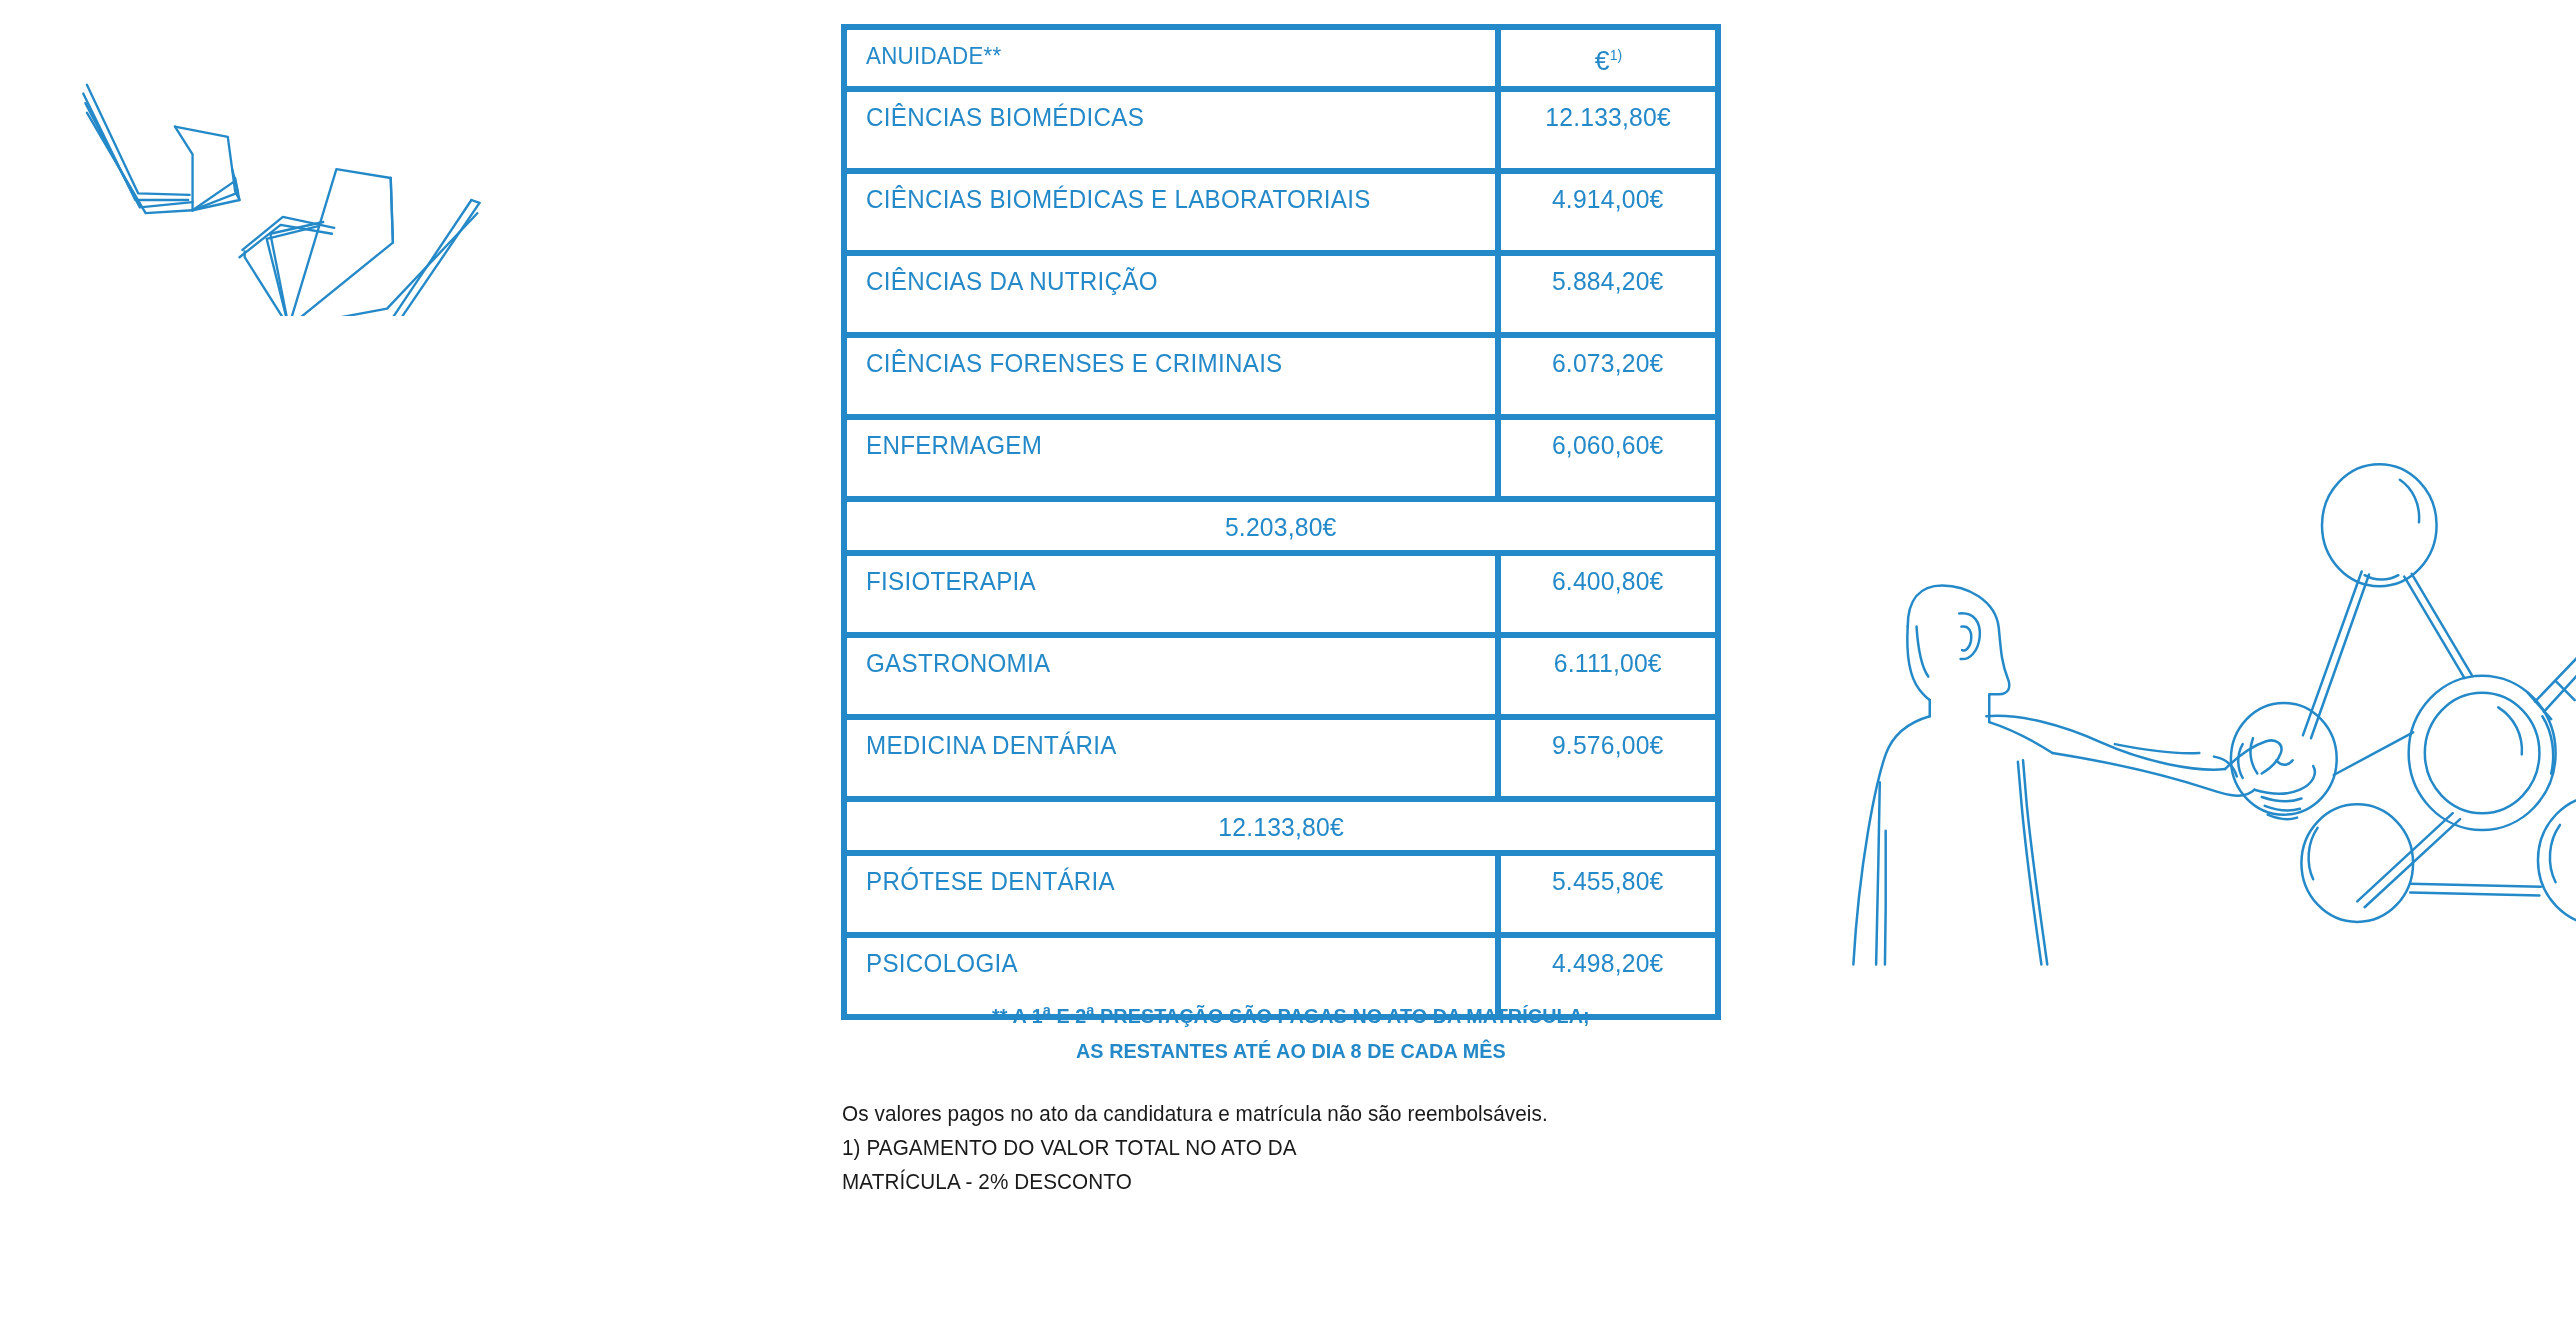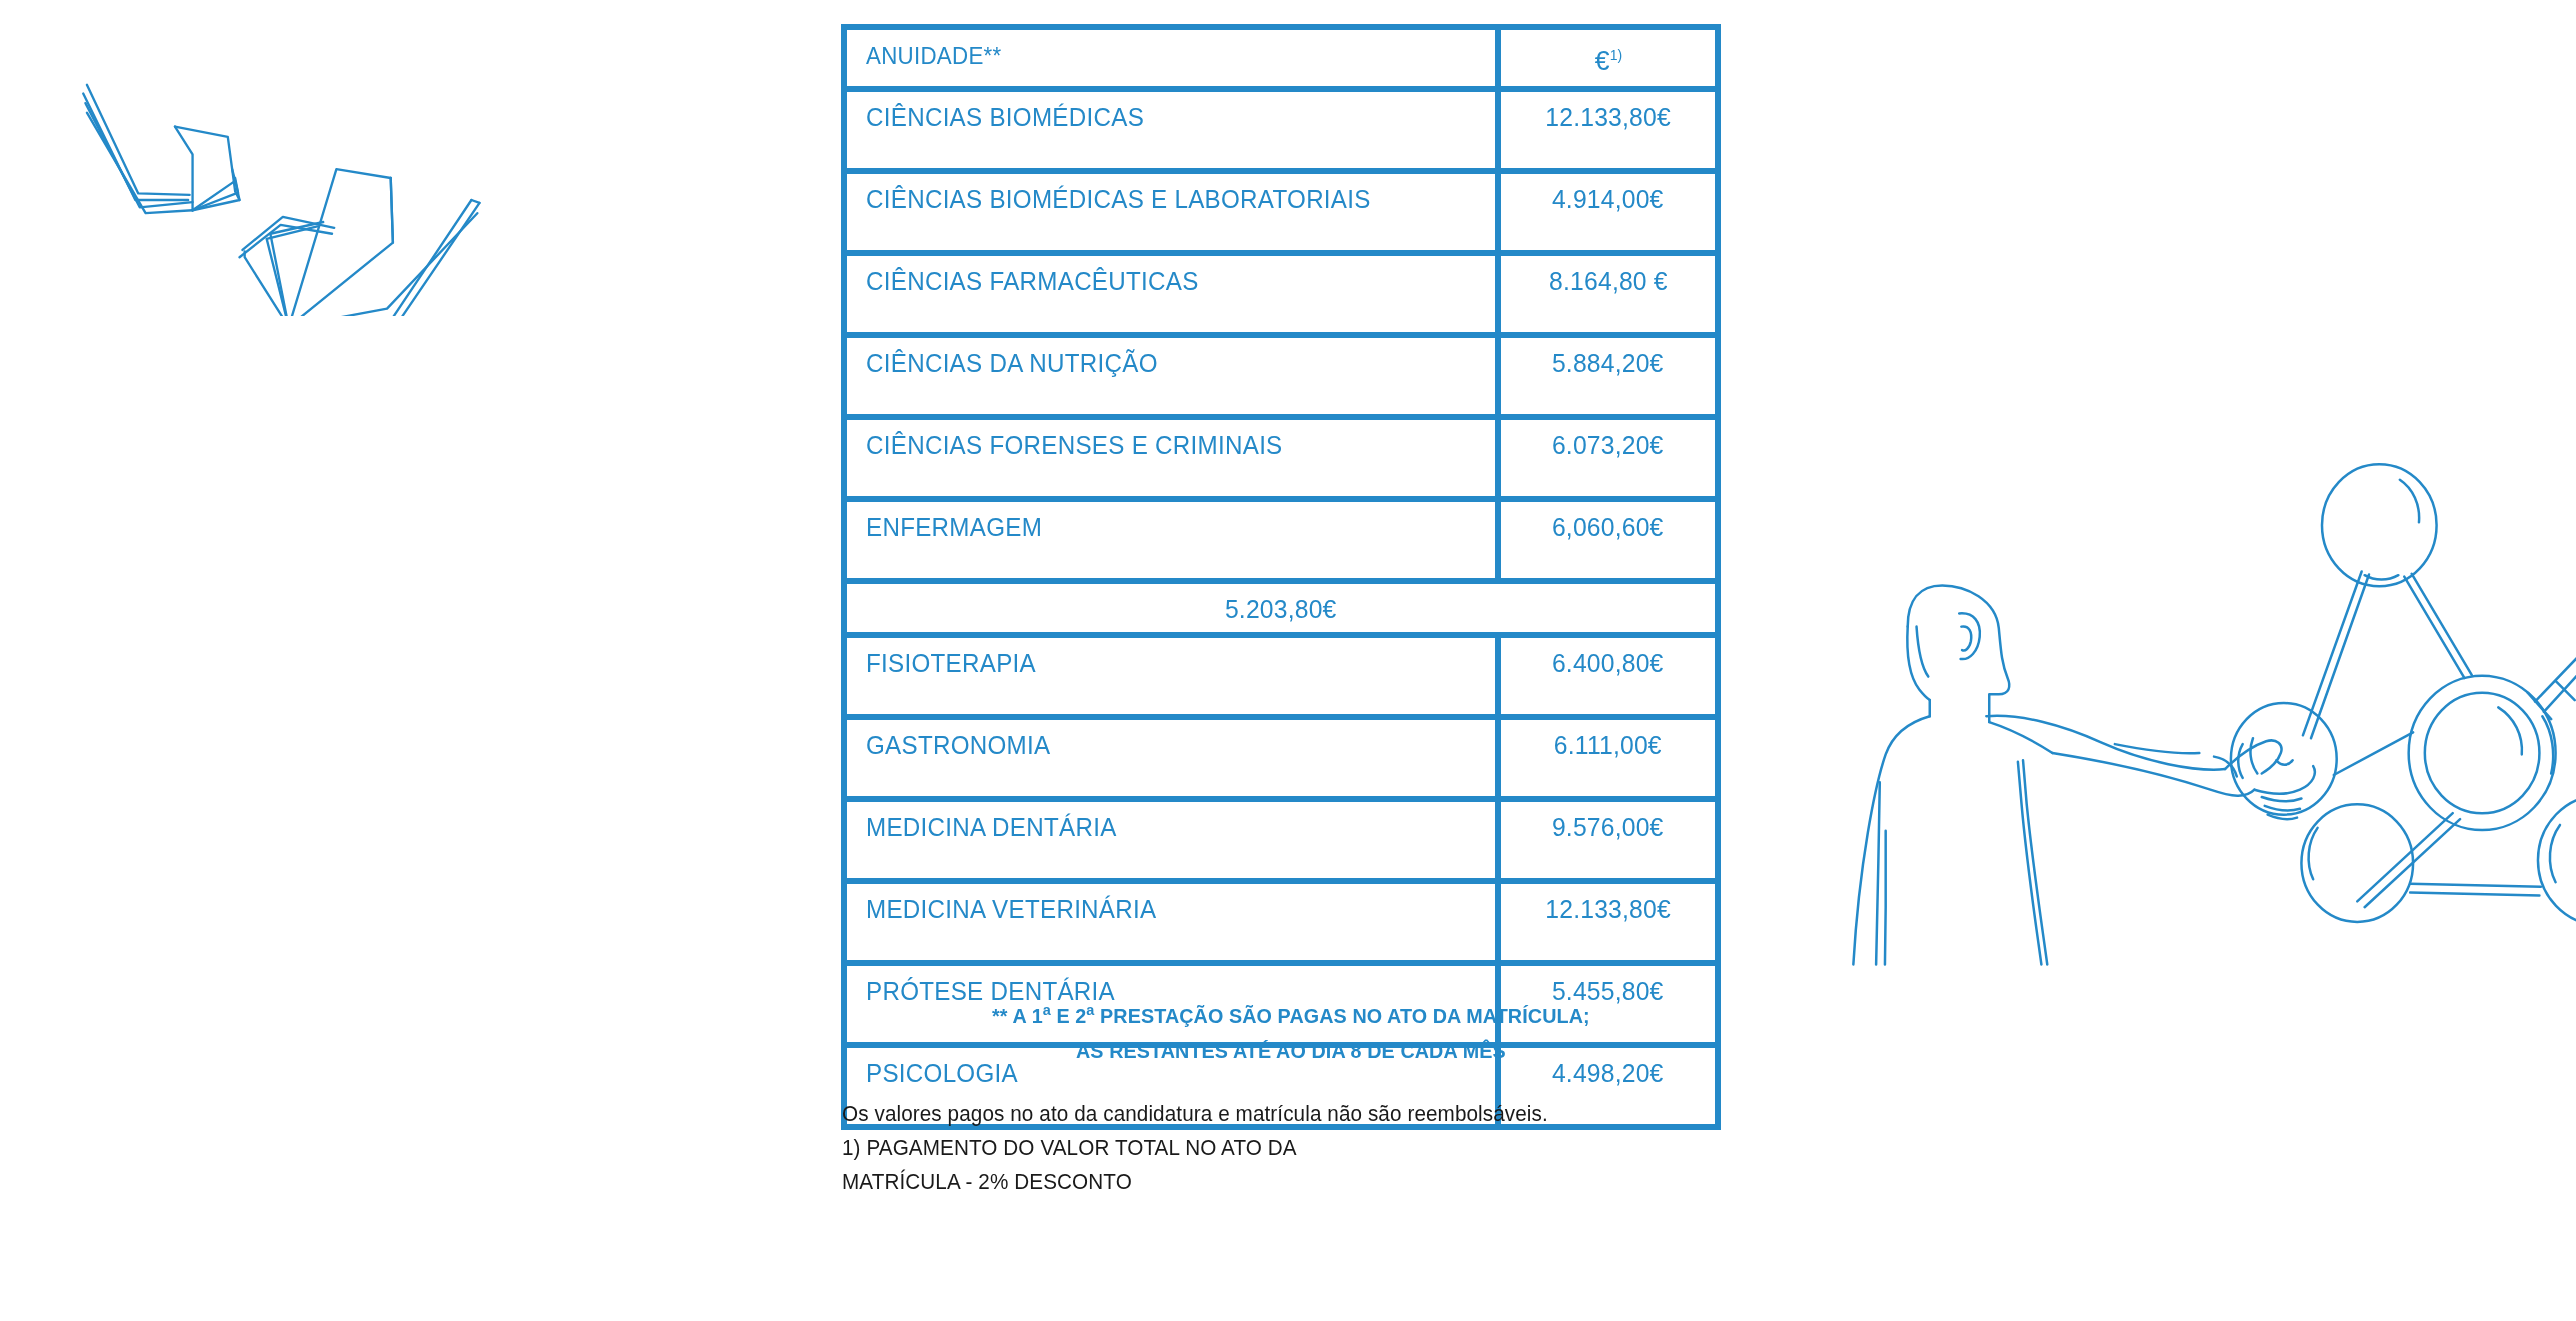--- a/index.html
+++ b/index.html
@@ -282,14 +282,6 @@
     </div>
   </div>
 
-  <div class="trow">
-    <div class="cell-name">
-      <span class="name-text">CIÊNCIAS FARMACÊUTICAS</span>
-    </div>
-    <div class="cell-value">
-      <span class="value-text">8.164,80 €</span>
-    </div>
-  </div>
 
   <div class="trow">
     <div class="cell-name">

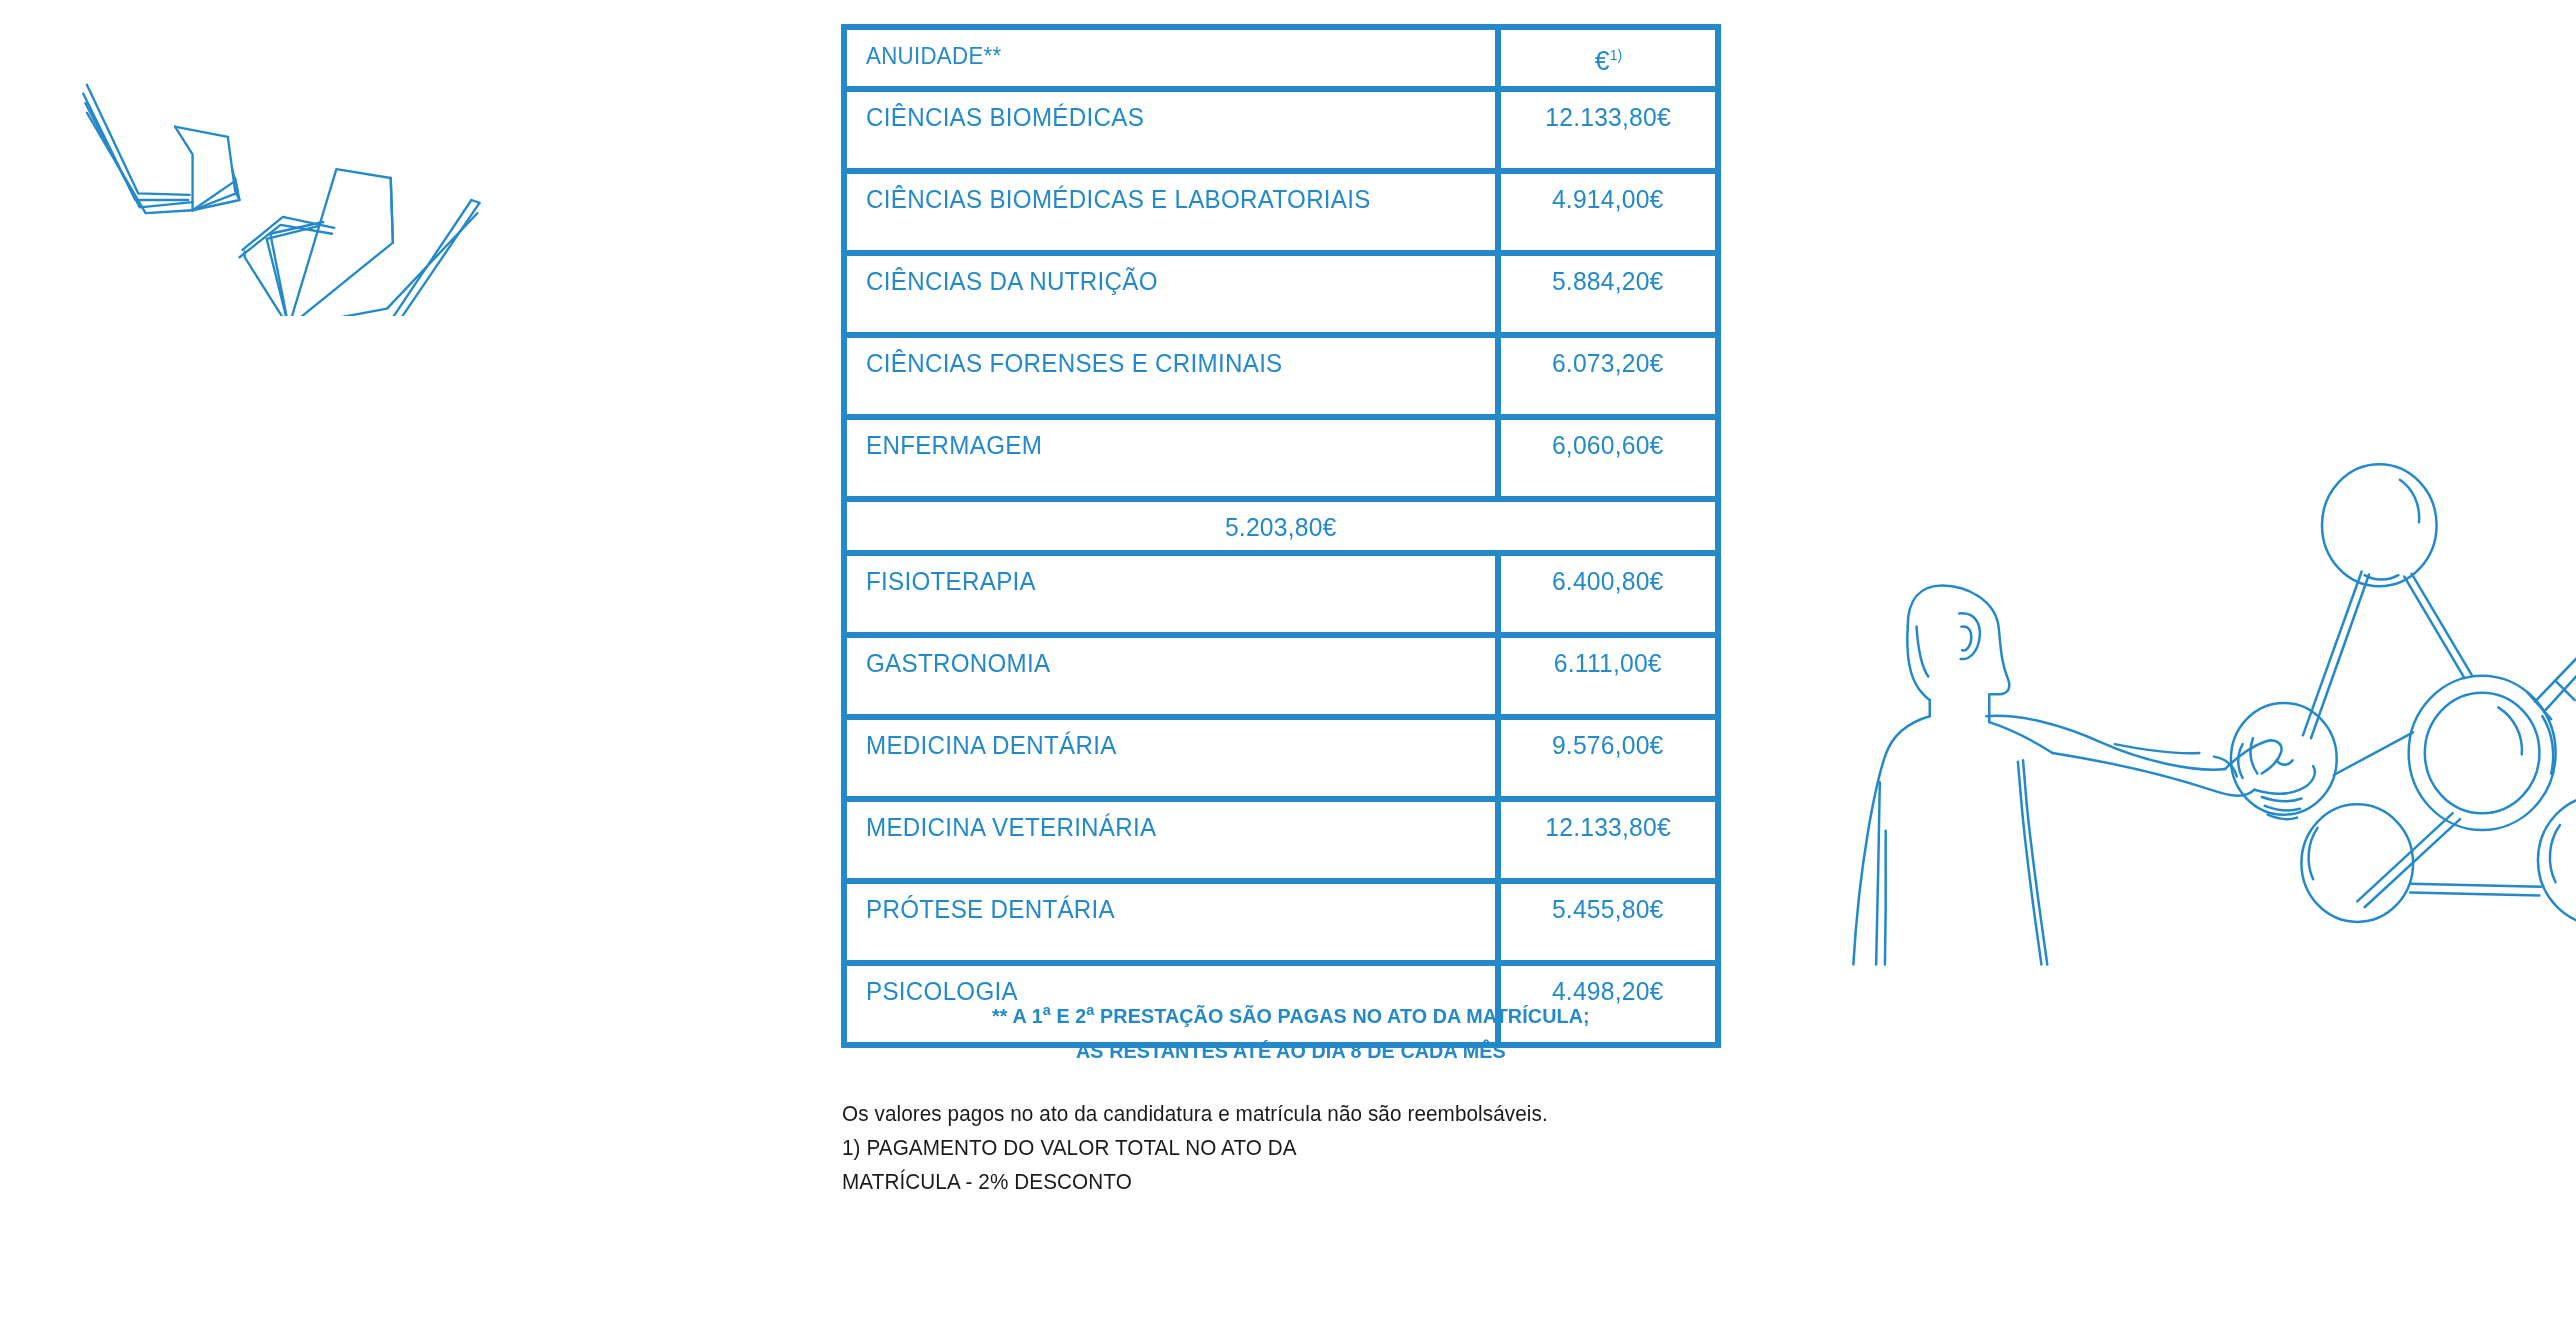--- a/index.html
+++ b/index.html
@@ -344,9 +344,6 @@
   </div>
 
   <div class="trow">
-    <div class="cell-name">
-      <span class="name-text">MEDICINA VETERINÁRIA</span>
-    </div>
     <div class="cell-value">
       <span class="value-text">12.133,80€</span>
     </div>

